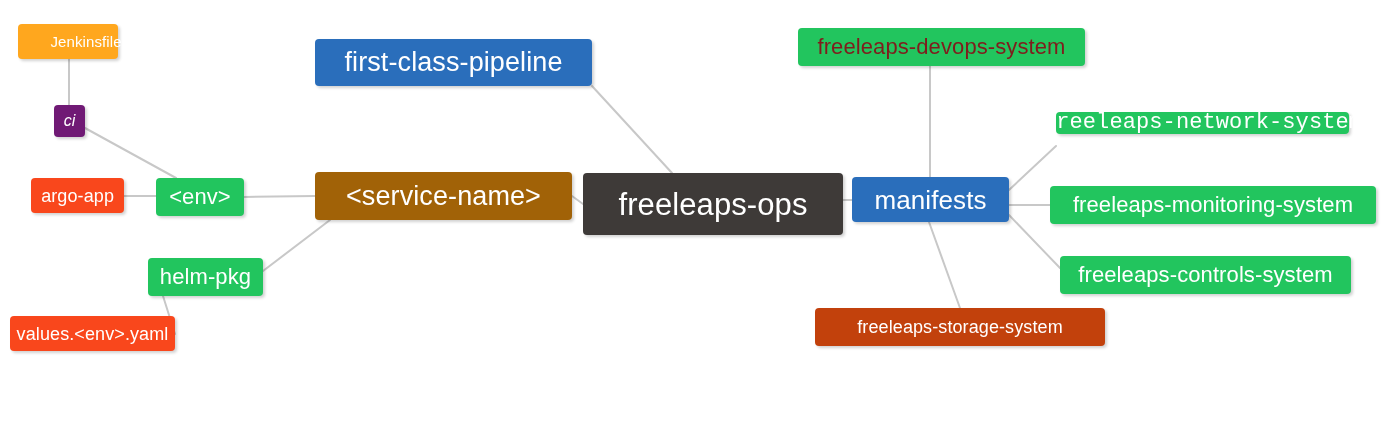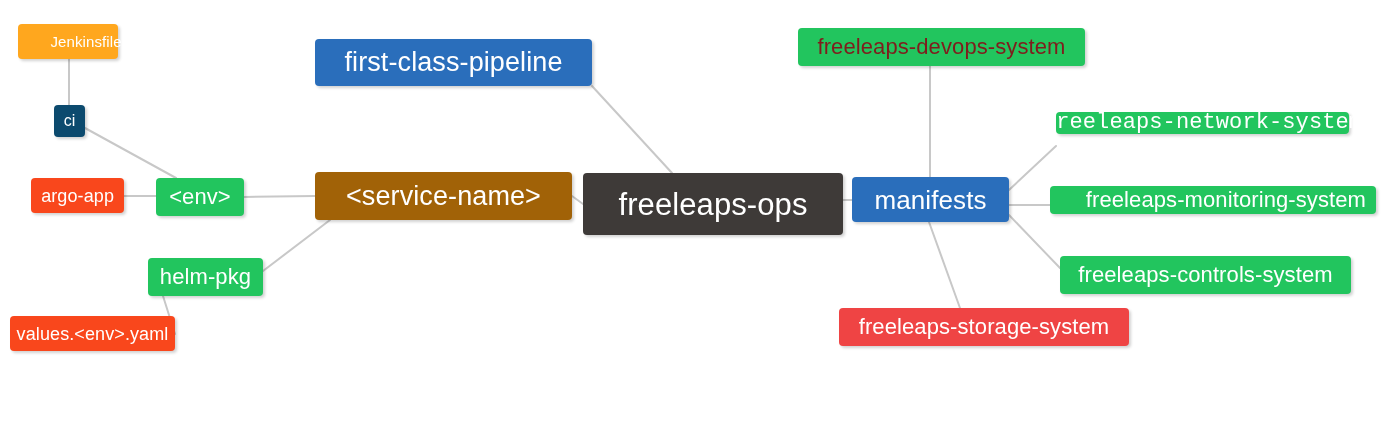--- a/index.html
+++ b/index.html
@@ -85,7 +85,7 @@
       <div class="node" style="left: 148px; top: 258px; width: 115px; height: 38px; background: rgb(34, 197, 94); font-size: 22px; color: rgb(255, 255, 255);">
         <span class="node-label">helm-pkg</span>
       </div>
-      <div class="node" style="left: 54px; top: 105px; width: 31px; height: 32px; background: #0c4a6e; font-size: 16px; color: rgb(255, 255, 255);">
+      <div class="node" style="left: 54px; top: 105px; width: 31px; height: 32px; background: #701a75; font-size: 16px; color: rgb(255, 255, 255); font-style: italic;">
         <span class="node-label">ci</span>
       </div>
       <div class="node" style="left: 18px; top: 24px; width: 100px; height: 35px; background: rgb(255, 167, 30); font-size: 15px; color: rgb(255, 255, 255); padding-left: 46px;">

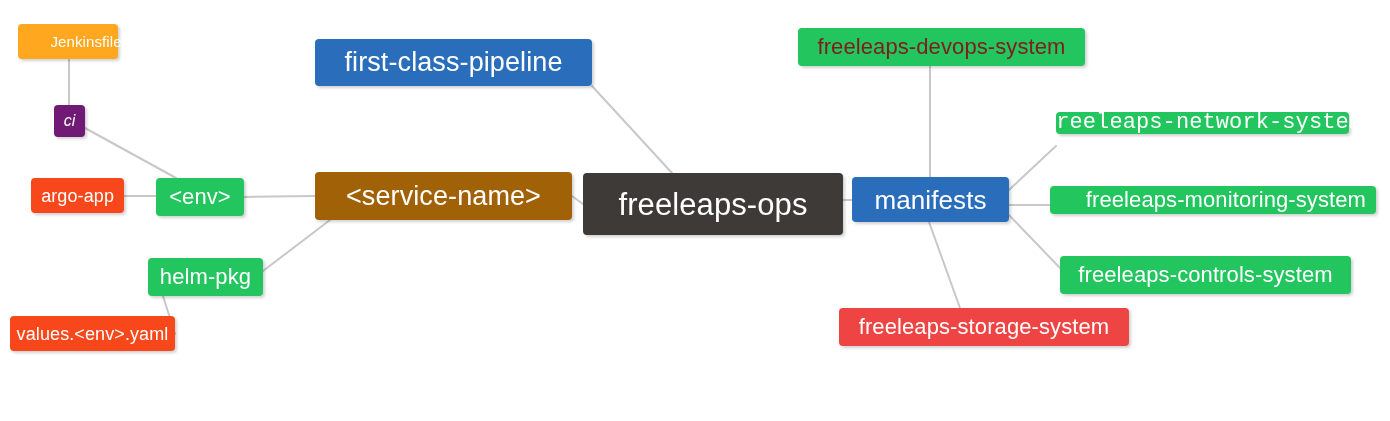--- a/index.html
+++ b/index.html
@@ -103,7 +103,7 @@
       <div class="node" style="left: 1056px; top: 112px; width: 293px; height: 22px; background: rgb(34, 197, 94); font-size: 22px; color: rgb(255, 255, 255); font-family: Liberation Mono, monospace;">
         <span class="node-label">freeleaps-network-system</span>
       </div>
-      <div class="node" style="left: 1050px; top: 186px; width: 326px; height: 28px; background: rgb(34, 197, 94); font-size: 22px; color: rgb(255, 255, 255); justify-content: flex-end;">
+      <div class="node" style="left: 1050px; top: 186px; width: 326px; height: 38px; background: rgb(34, 197, 94); font-size: 22px; color: rgb(255, 255, 255);">
         <span class="node-label">freeleaps-monitoring-system</span>
       </div>
       <div class="node" style="left: 1060px; top: 256px; width: 291px; height: 38px; background: rgb(34, 197, 94); font-size: 22px; color: rgb(255, 255, 255);">

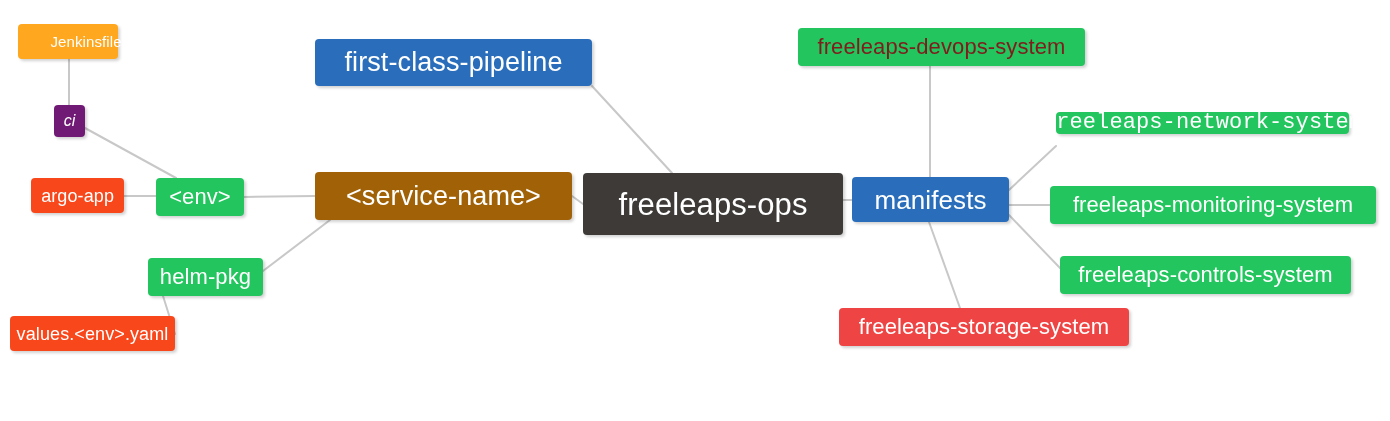--- a/index.html
+++ b/index.html
@@ -109,7 +109,7 @@
       <div class="node" style="left: 1060px; top: 256px; width: 291px; height: 38px; background: rgb(34, 197, 94); font-size: 22px; color: rgb(255, 255, 255);">
         <span class="node-label">freeleaps-controls-system</span>
       </div>
-      <div class="node" style="left: 815px; top: 308px; width: 290px; height: 38px; background: #ef4444; font-size: 22px; color: rgb(255, 255, 255); margin-left: 24px;">
+      <div class="node" style="left: 815px; top: 308px; width: 290px; height: 38px; background: #c2410c; font-size: 18px; color: rgb(255, 255, 255);">
         <span class="node-label">freeleaps-storage-system</span>
       </div>
     </div>

